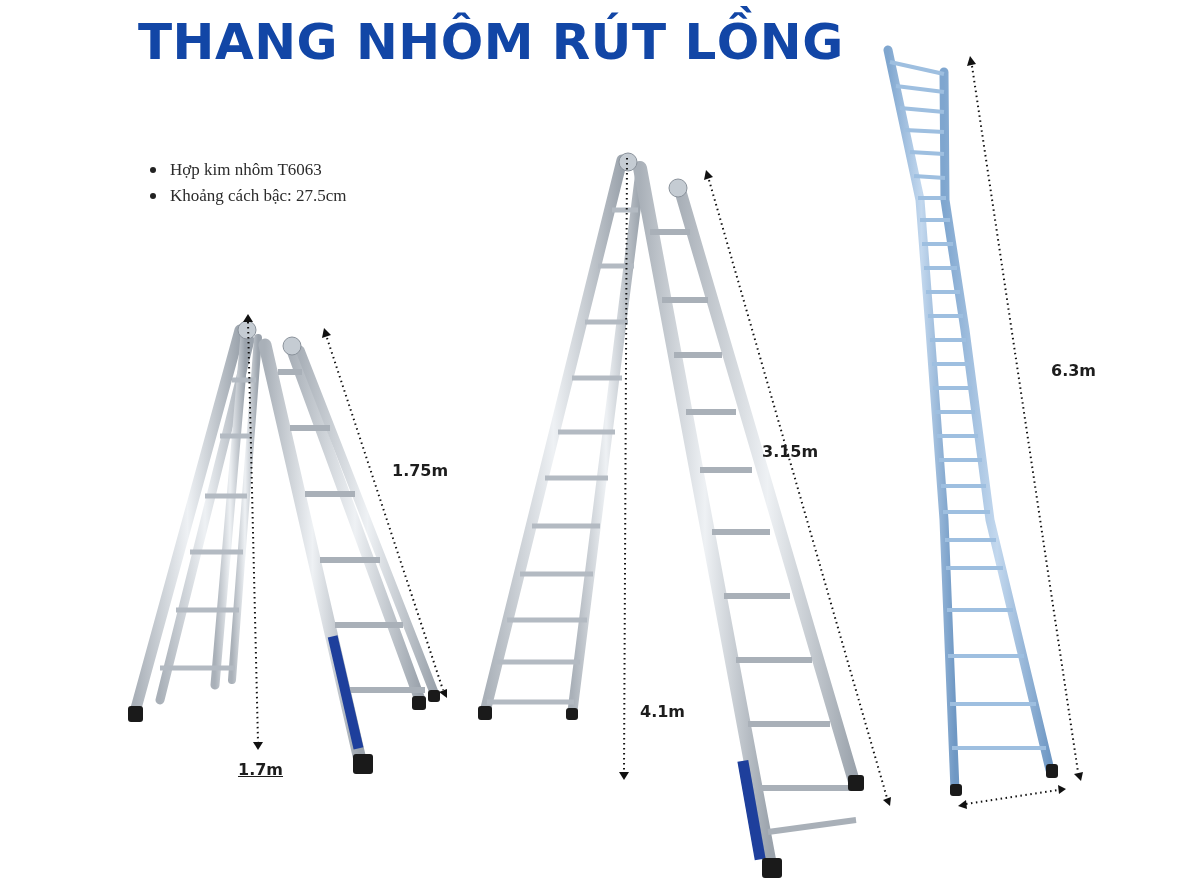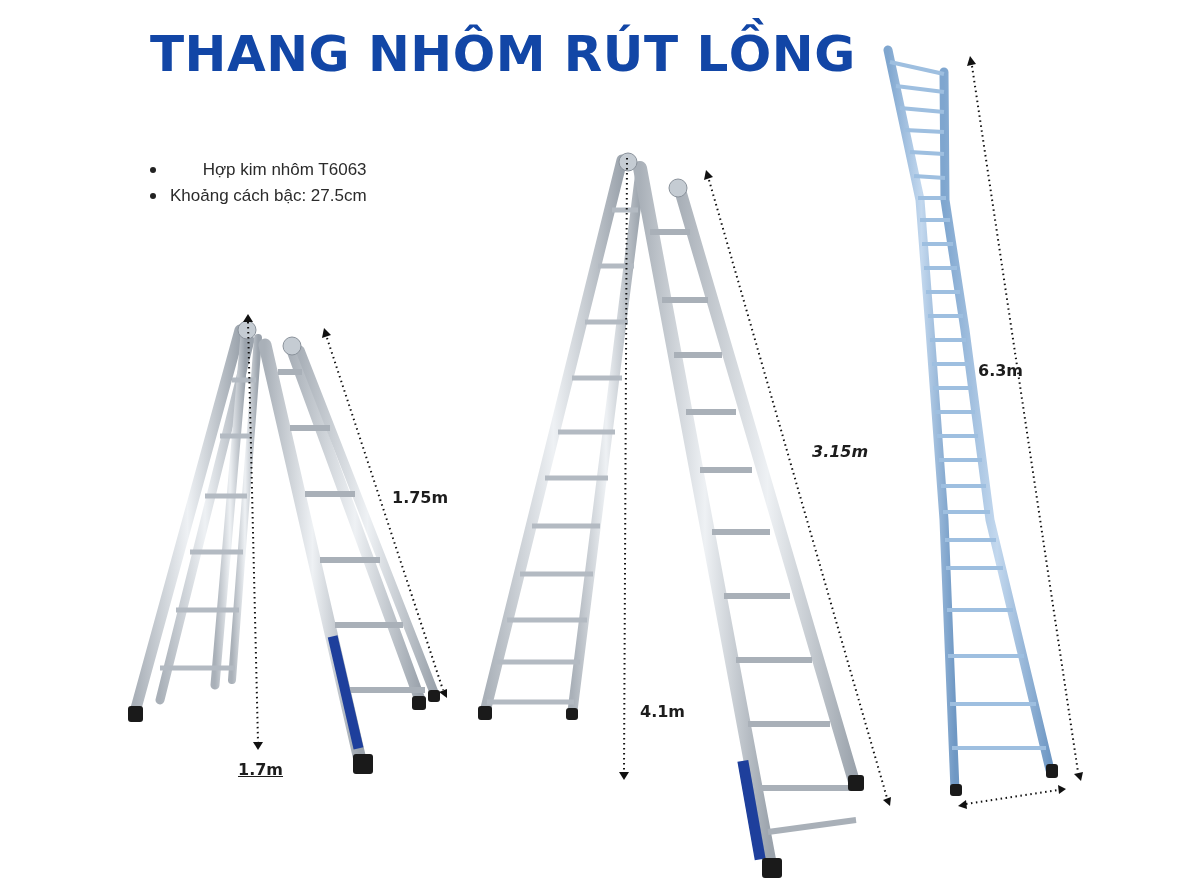--- a/index.html
+++ b/index.html
@@ -8,7 +8,7 @@
     font-family:"Liberation Sans", sans-serif;
   }
   .title {
-    position:absolute; left:138px; top:12px; margin:12px;
+    position:absolute; left:138px; top:12px; margin:0;
     color:#1246a6; font-family:"DejaVu Sans", sans-serif; font-weight:bold;
     font-size:50px; line-height:60px; letter-spacing:0.5px;
   }

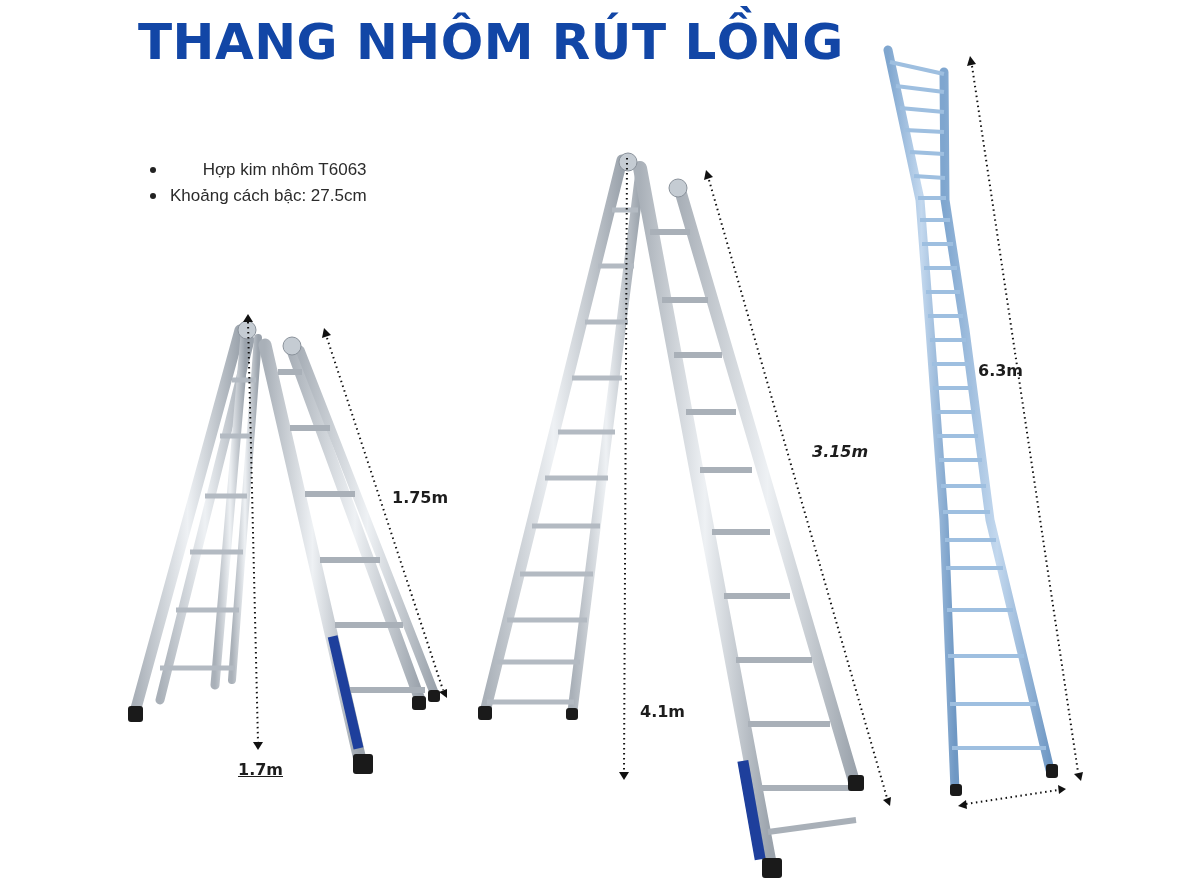--- a/index.html
+++ b/index.html
@@ -17,8 +17,7 @@
   }
   .specs li {
     position:relative; padding-left:24px; font-size:17px; line-height:25.5px; color:#2b2b2b;
-    font-family:Liberation Sans, sans-serif;
-    text-align:right;
+    font-family:Liberation Serif, serif;
   }
   .specs li::before {
     content:""; position:absolute; left:4px; top:10px; width:6px; height:6px; border-radius:50%; background:#222;

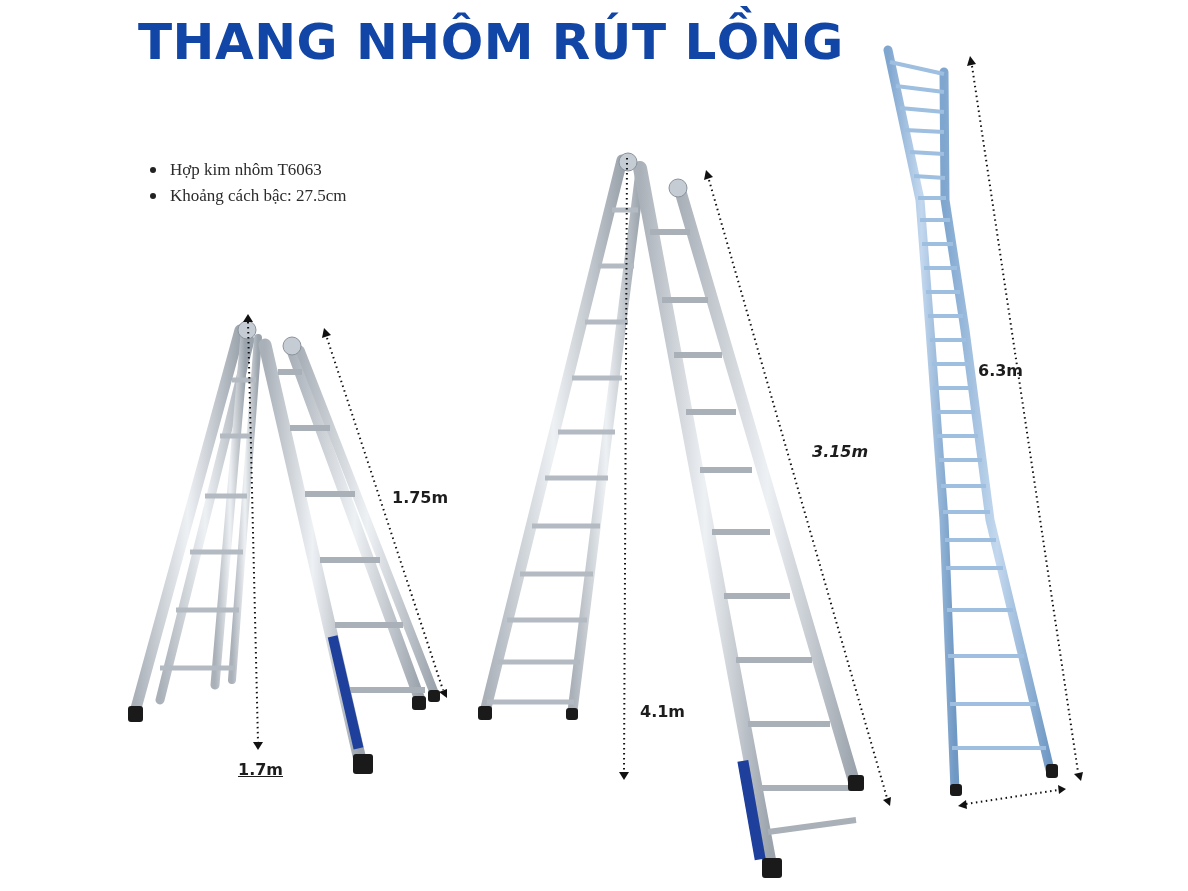--- a/index.html
+++ b/index.html
@@ -191,6 +191,6 @@
 <div class="dim" style="left:392px; top:488px;">1.75m</div>
 <div class="dim" style="left:640px; top:702px;">4.1m</div>
 <div class="dim" style="left:812px; top:442px;font-style:italic;">3.15m</div>
-<div class="dim" style="left:978px; top:361px;">6.3m</div>
+<div class="dim" style="left:1051px; top:361px;">6.3m</div>
 
 </body></html>

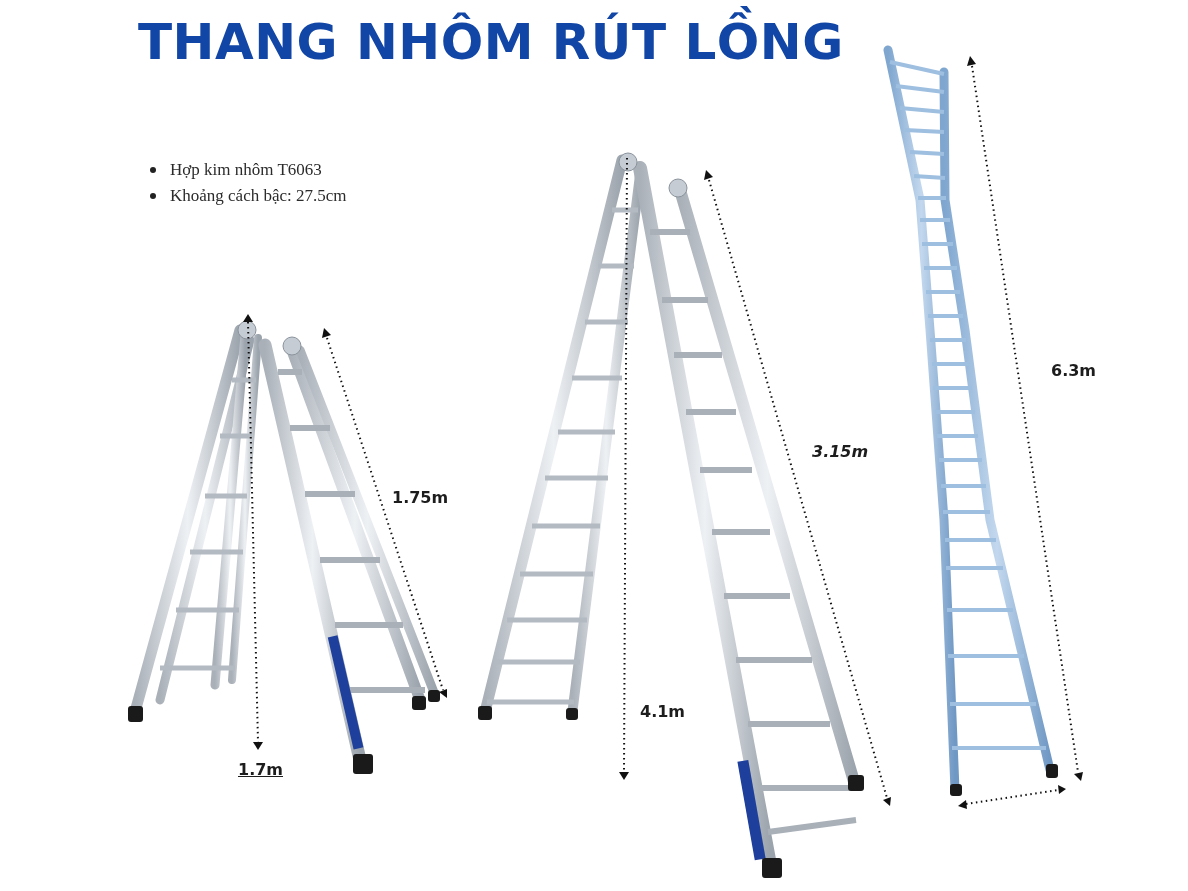--- a/index.html
+++ b/index.html
@@ -190,7 +190,7 @@
 <div class="dim" style="left:238px; top:760px;text-decoration:underline;">1.7m</div>
 <div class="dim" style="left:392px; top:488px;">1.75m</div>
 <div class="dim" style="left:640px; top:702px;">4.1m</div>
-<div class="dim" style="left:812px; top:442px;font-style:italic;">3.15m</div>
+<div class="dim" style="left:762px; top:442px;">3.15m</div>
 <div class="dim" style="left:1051px; top:361px;">6.3m</div>
 
 </body></html>

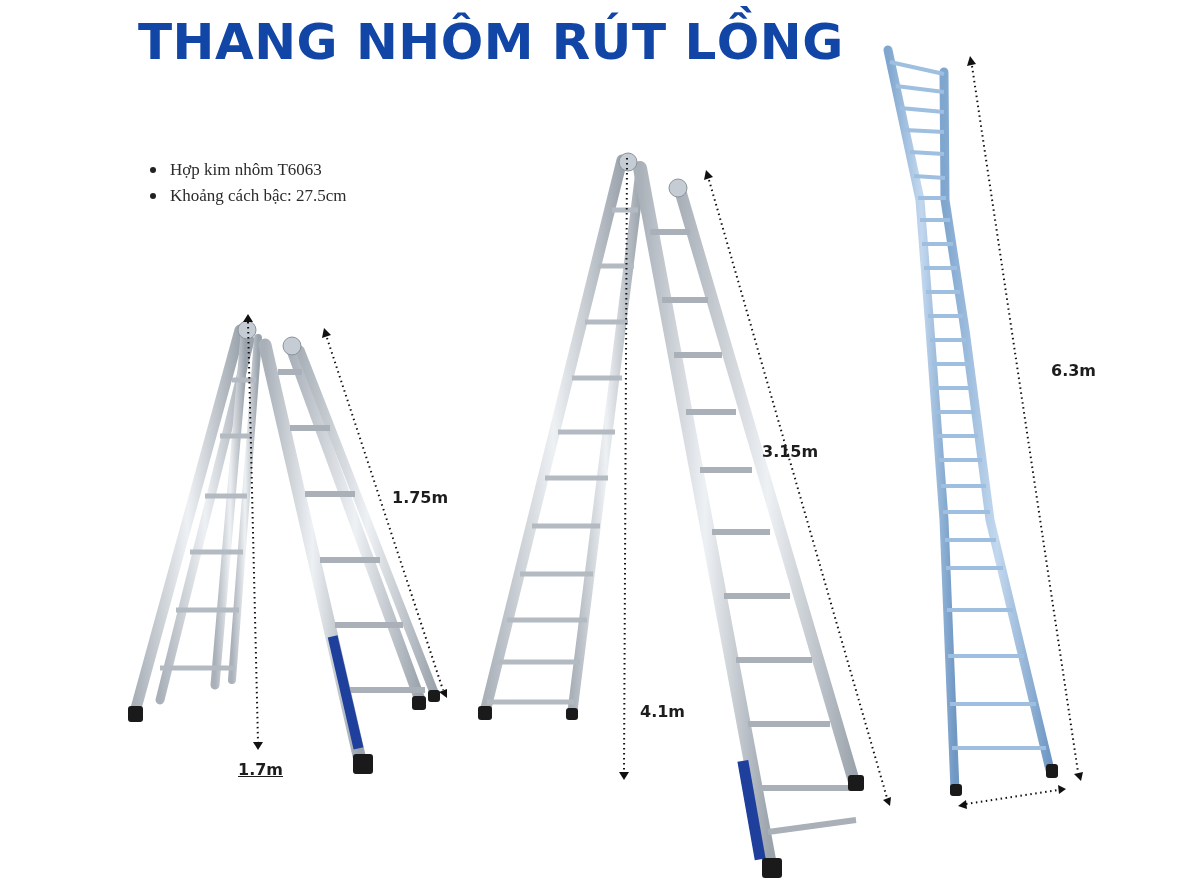--- a/index.html
+++ b/index.html
@@ -188,7 +188,7 @@
 </svg>
 
 <div class="dim" style="left:238px; top:760px;text-decoration:underline;">1.7m</div>
-<div class="dim" style="left:392px; top:488px;">1.75m</div>
+<div class="dim" style="left:392px; top:461px;">1.75m</div>
 <div class="dim" style="left:640px; top:702px;">4.1m</div>
 <div class="dim" style="left:762px; top:442px;">3.15m</div>
 <div class="dim" style="left:1051px; top:361px;">6.3m</div>

